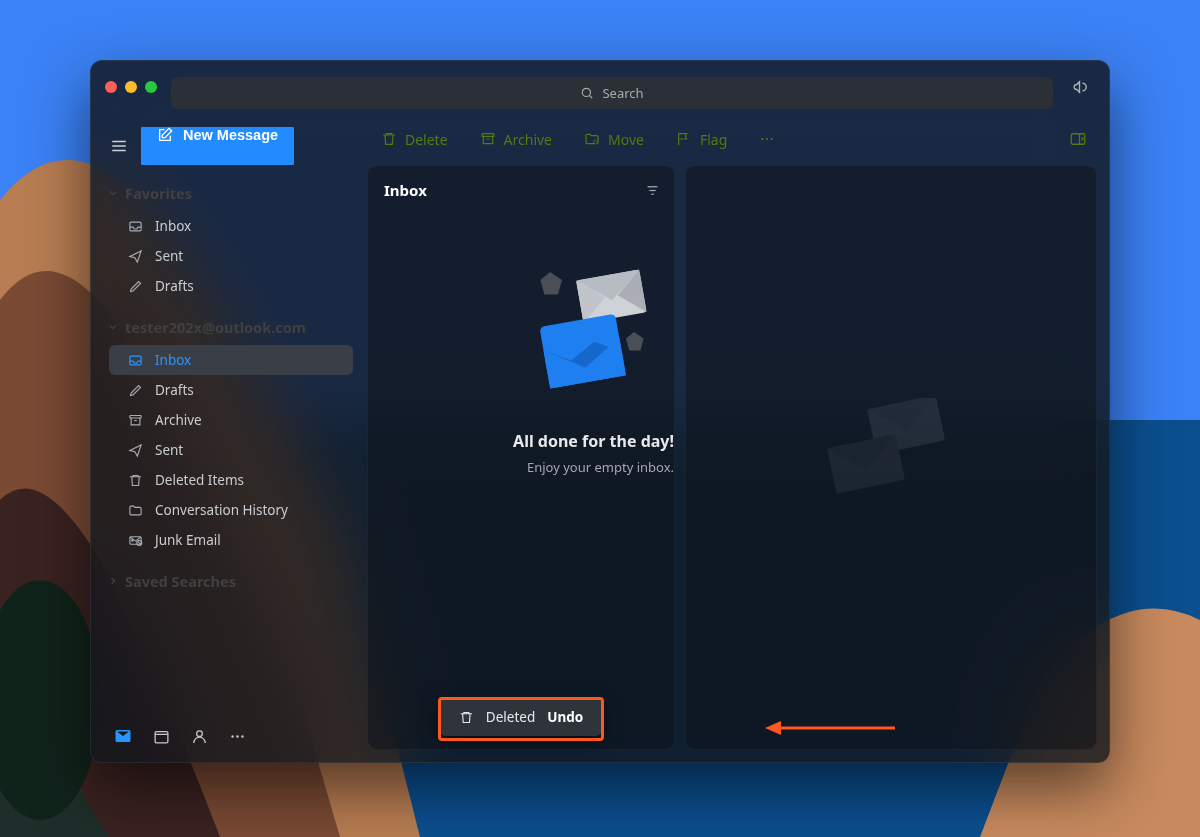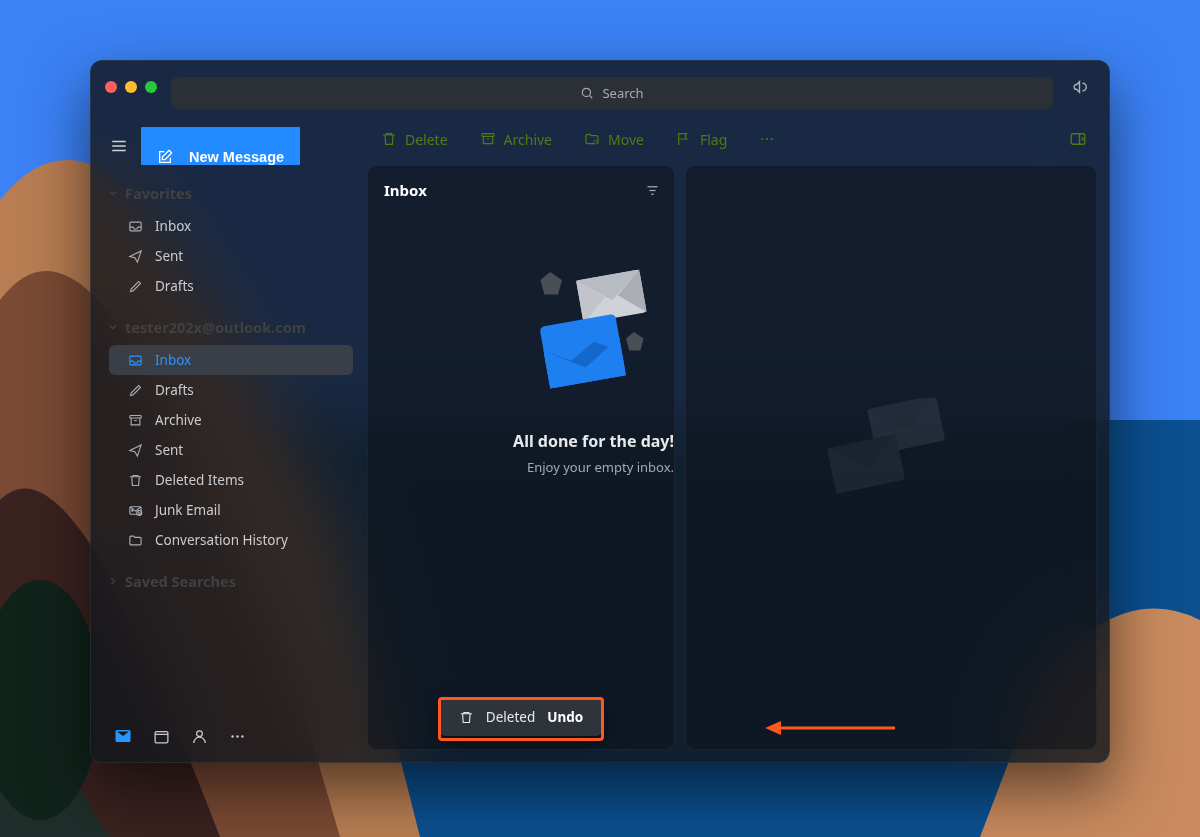--- a/index.html
+++ b/index.html
@@ -42,7 +42,7 @@
 .menubtn { width:24px;height:24px; display:flex;align-items:center;justify-content:center;color:#d0d3d8;}
 .newmsg {
   background:#228bff; color:#fff; border:none; height:38px; padding:0 16px;
-  border-radius:1px; font-size:14.5px; font-weight:600; display:flex; align-items:flex-end; gap:16px;
+  border-radius:1px; font-size:14.5px; font-weight:600; display:flex; align-items:flex-start; gap:10px;
 }
 .section-hdr {
   display:flex; align-items:center; gap:6px; color:#404040; font-weight:700;

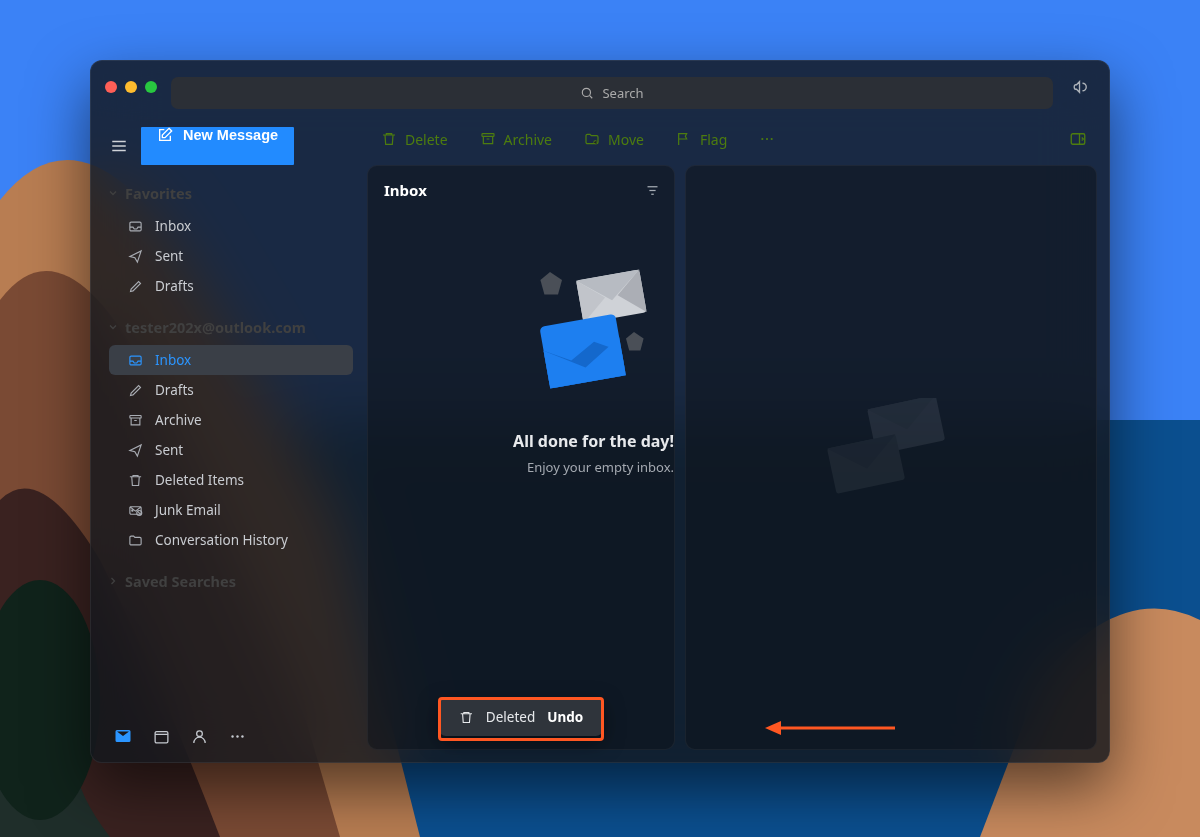--- a/index.html
+++ b/index.html
@@ -247,6 +247,14 @@
           <div class="folder">
             <span class="ic">
               <svg width="15" height="15" viewBox="0 0 24 24" fill="none" stroke="currentColor" stroke-width="1.8">
+                <path d="M3 7a2 2 0 0 1 2-2h4l2 2h8a2 2 0 0 1 2 2v8a2 2 0 0 1-2 2H5a2 2 0 0 1-2-2V7z"></path>
+              </svg>
+            </span>
+            <span>Conversation History</span>
+          </div>
+          <div class="folder">
+            <span class="ic">
+              <svg width="15" height="15" viewBox="0 0 24 24" fill="none" stroke="currentColor" stroke-width="1.8">
                 <rect x="3" y="6" width="18" height="12" rx="2"></rect>
                 <circle cx="7" cy="12" r="1" fill="currentColor"></circle>
                 <path d="M3 6l9 7 9-7"></path>
@@ -255,14 +263,6 @@
               </svg>
             </span>
             <span>Junk Email</span>
-          </div>
-          <div class="folder">
-            <span class="ic">
-              <svg width="15" height="15" viewBox="0 0 24 24" fill="none" stroke="currentColor" stroke-width="1.8">
-                <path d="M3 7a2 2 0 0 1 2-2h4l2 2h8a2 2 0 0 1 2 2v8a2 2 0 0 1-2 2H5a2 2 0 0 1-2-2V7z"></path>
-              </svg>
-            </span>
-            <span>Conversation History</span>
           </div>
         </div>
 

